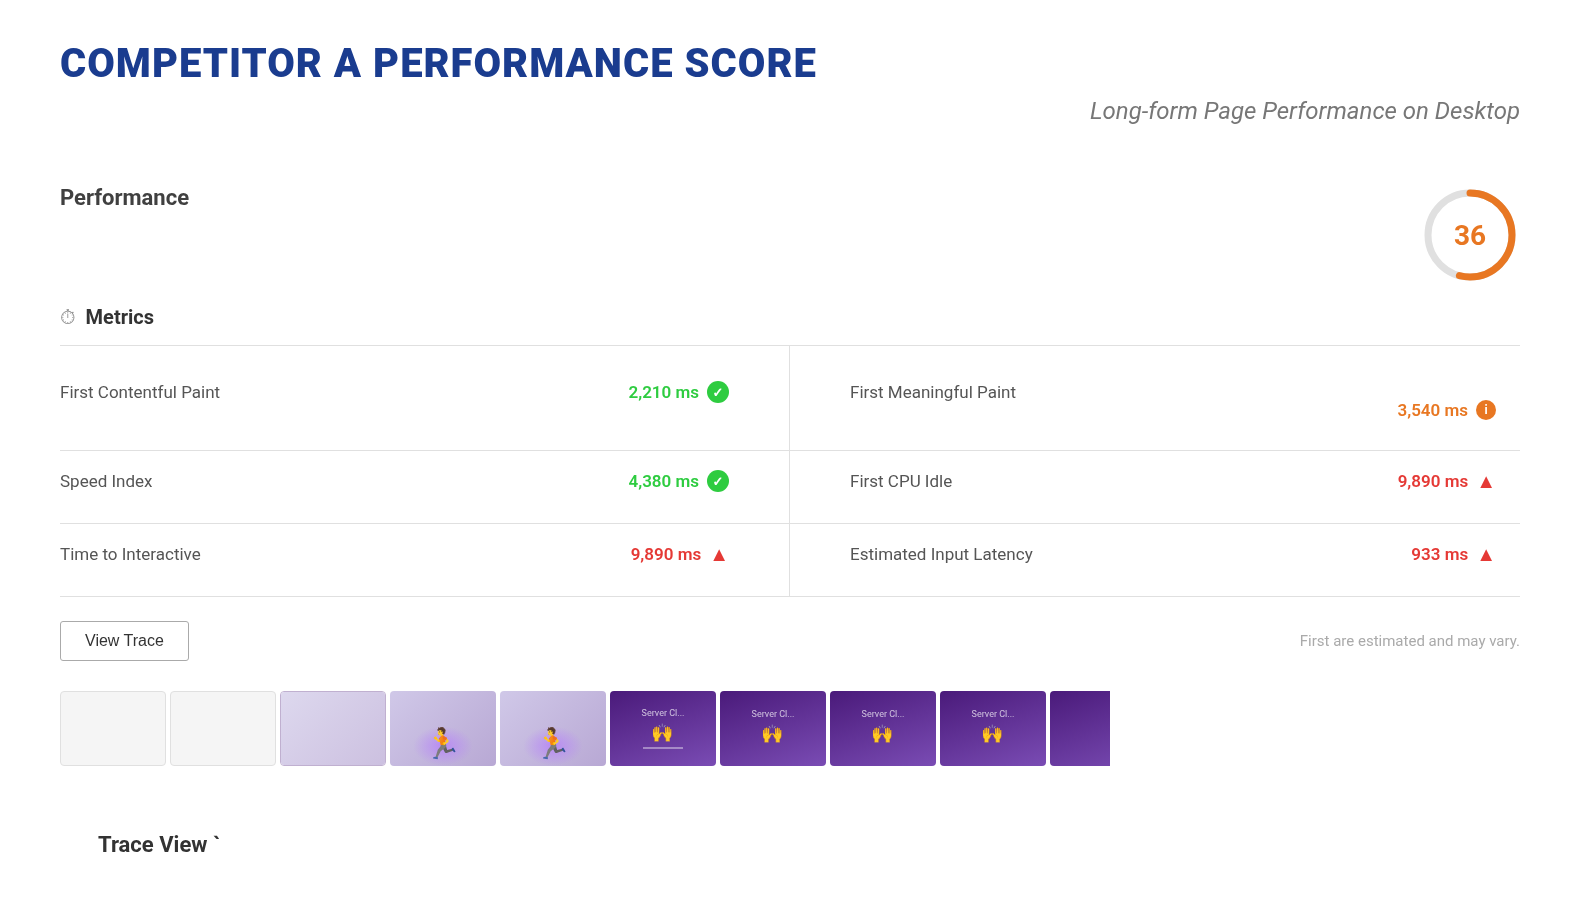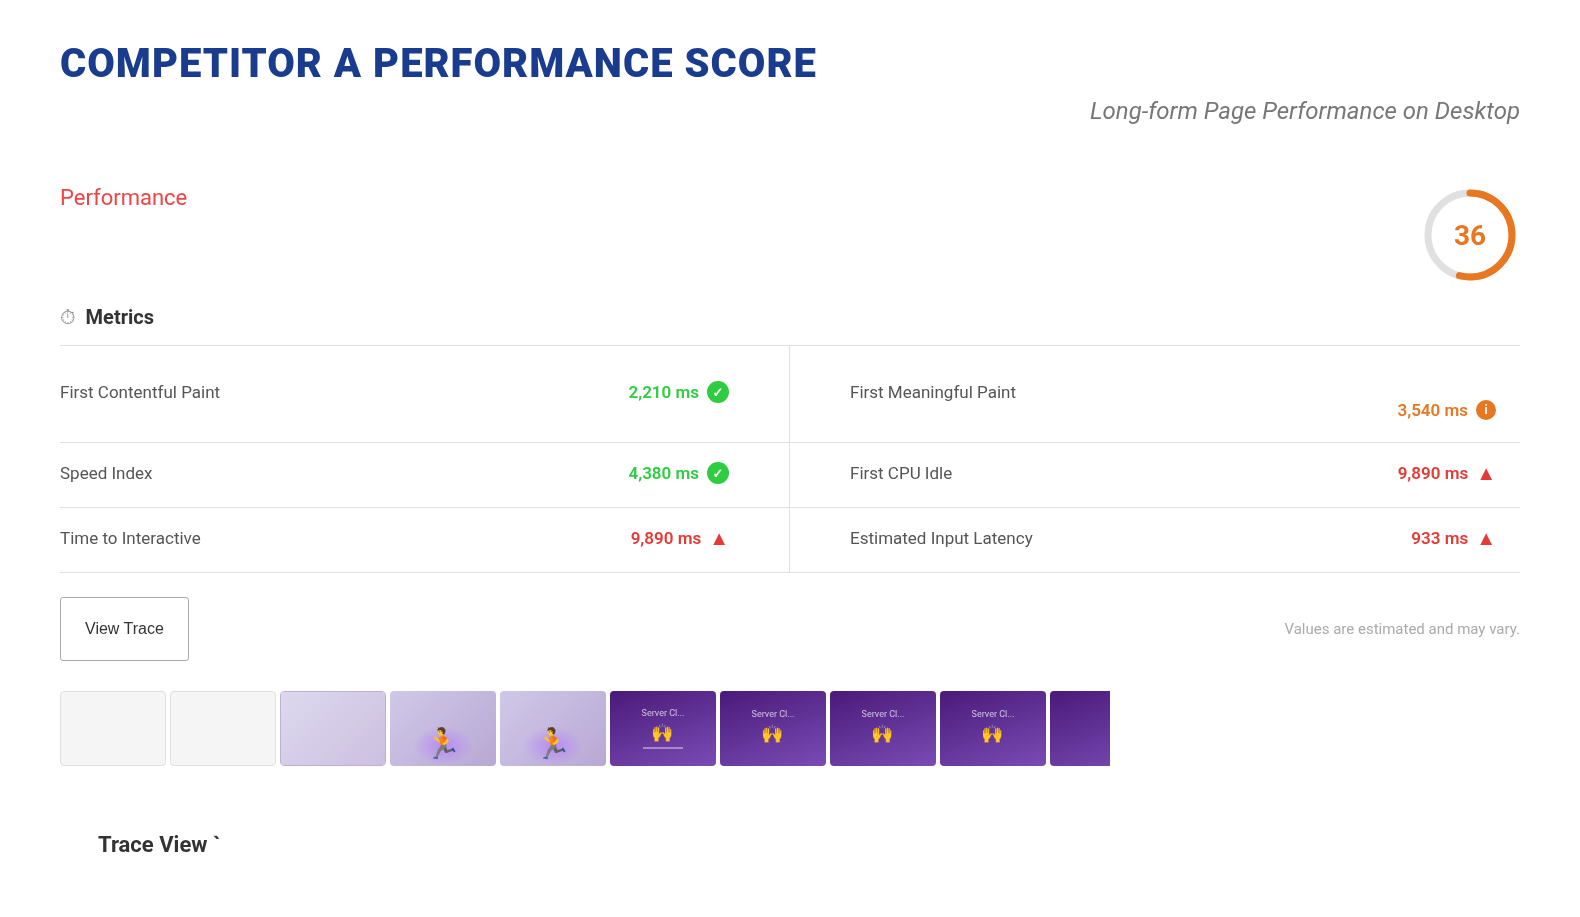--- a/index.html
+++ b/index.html
@@ -38,8 +38,8 @@
 
     .performance-label {
       font-size: 22px;
-      font-weight: 400;
-      color: #ef4444;
+      font-weight: 700;
+      color: #404040;
     }
 
     

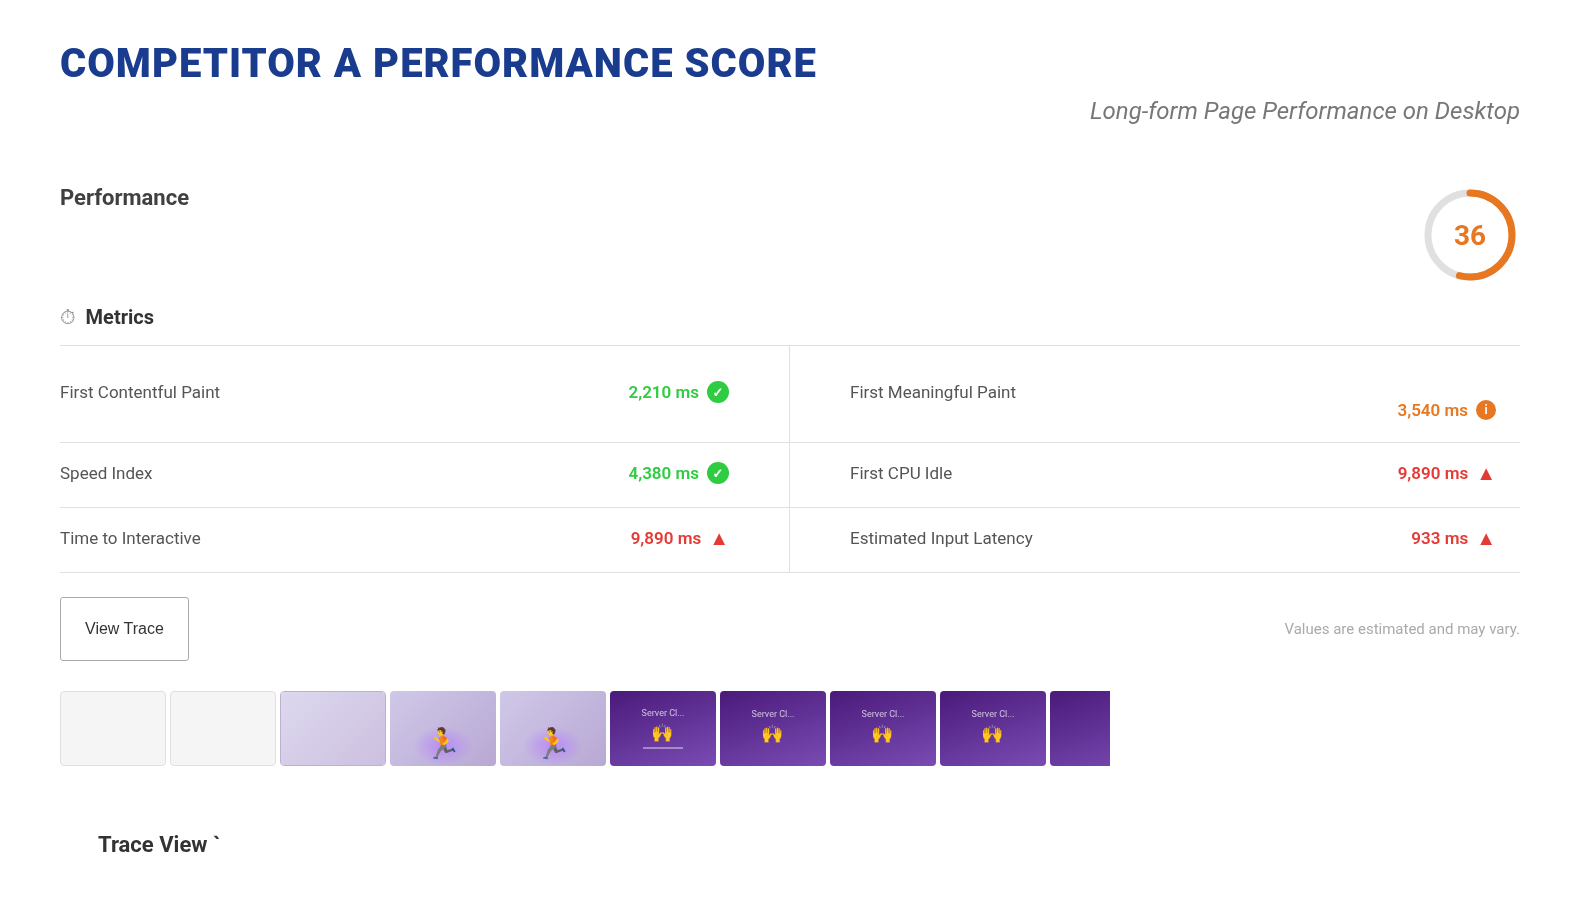--- a/index.html
+++ b/index.html
@@ -93,7 +93,7 @@
       display: flex;
       align-items: center;
       justify-content: space-between;
-      padding: 18px 24px 22px 0;
+      padding: 18px 24px 30px 0;
       border-bottom: 1px solid #e0e0e0;
     }
 

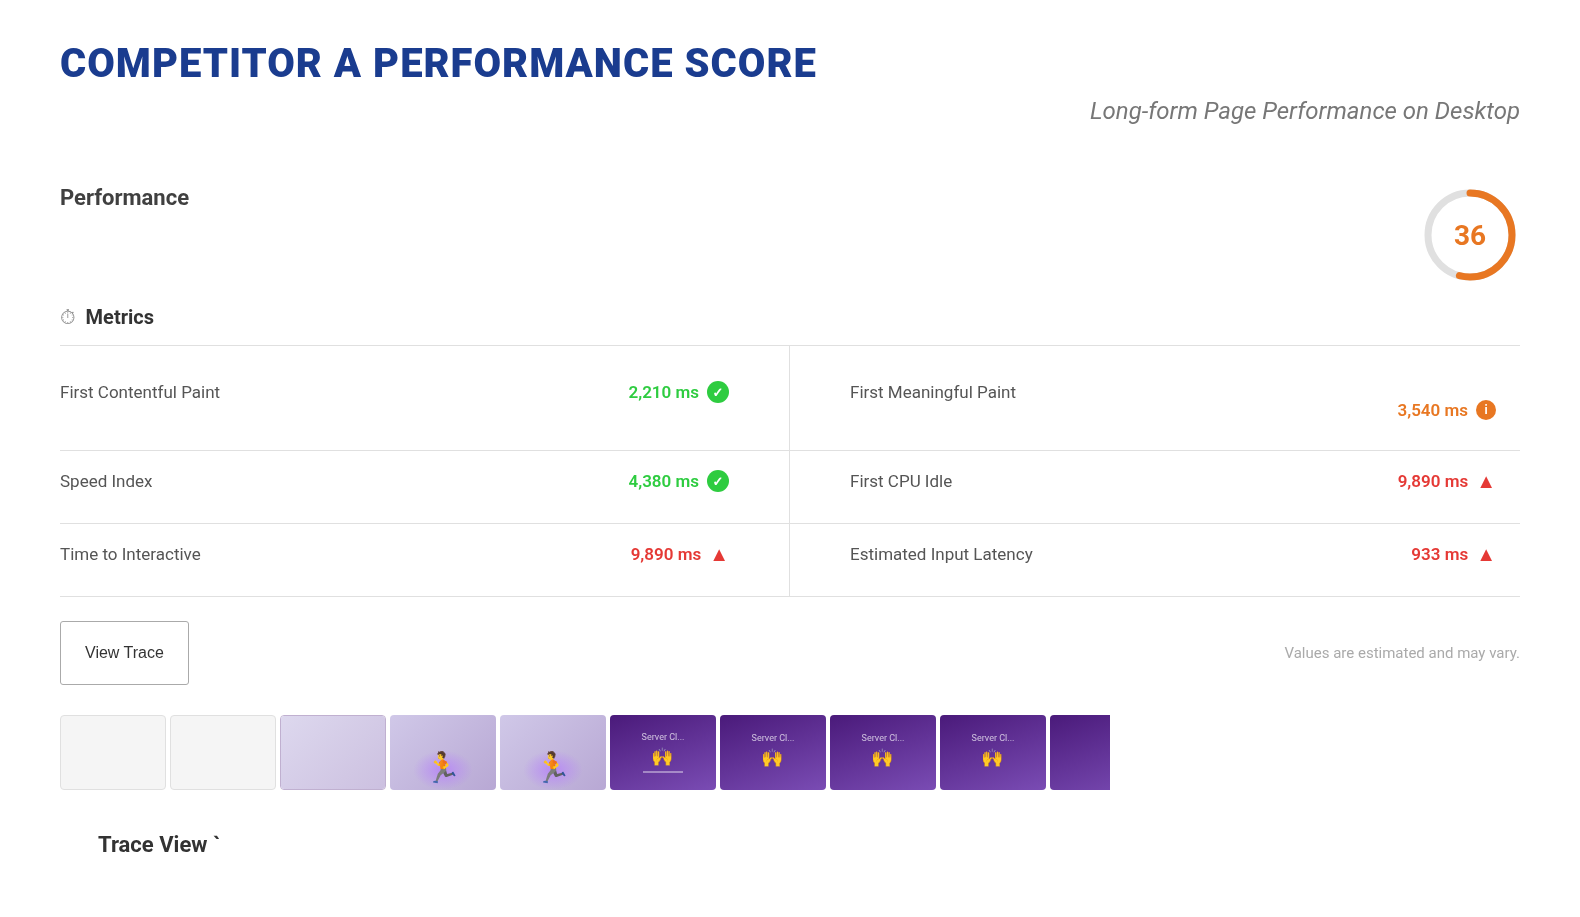--- a/index.html
+++ b/index.html
@@ -165,7 +165,7 @@
     .view-trace-btn {
       border: 1.5px solid #aaa;
       background: white;
-      padding: 22px 24px;
+      padding: 10px 24px;
       font-size: 16px;
       color: #333;
       border-radius: 3px;

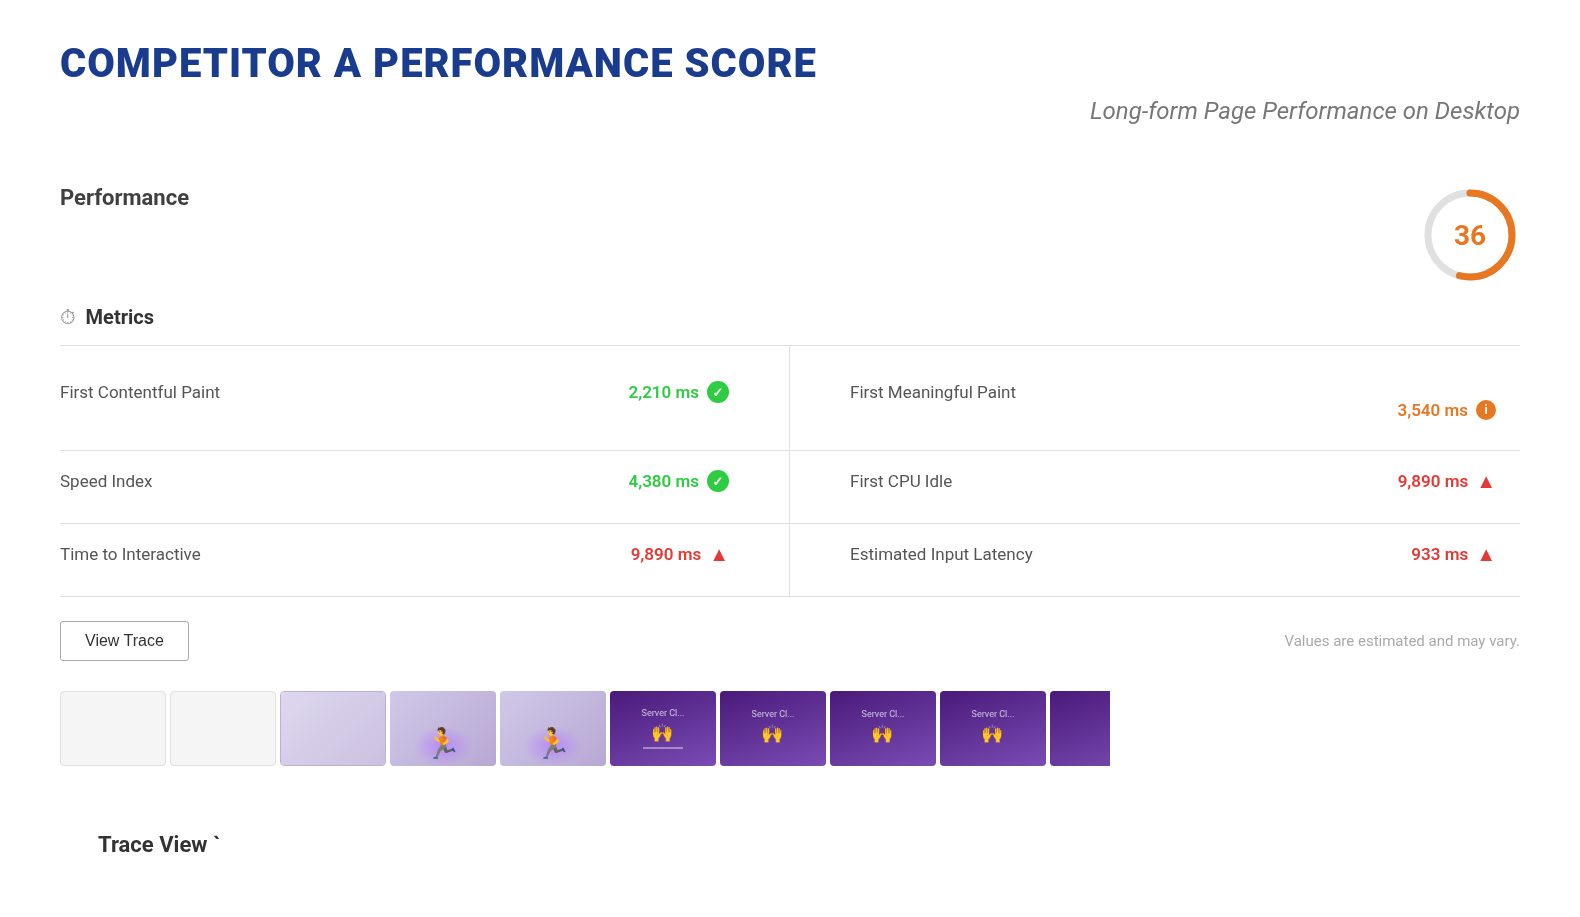--- a/index.html
+++ b/index.html
@@ -314,7 +314,7 @@
 
 <div class="footer-row">
   <button class="view-trace-btn">View Trace</button>
-  <span class="footer-note">Values are estimated and may vary.</span>
+  <span class="footer-note">First are estimated and may vary.</span>
 </div>
 
 <div class="filmstrip">

